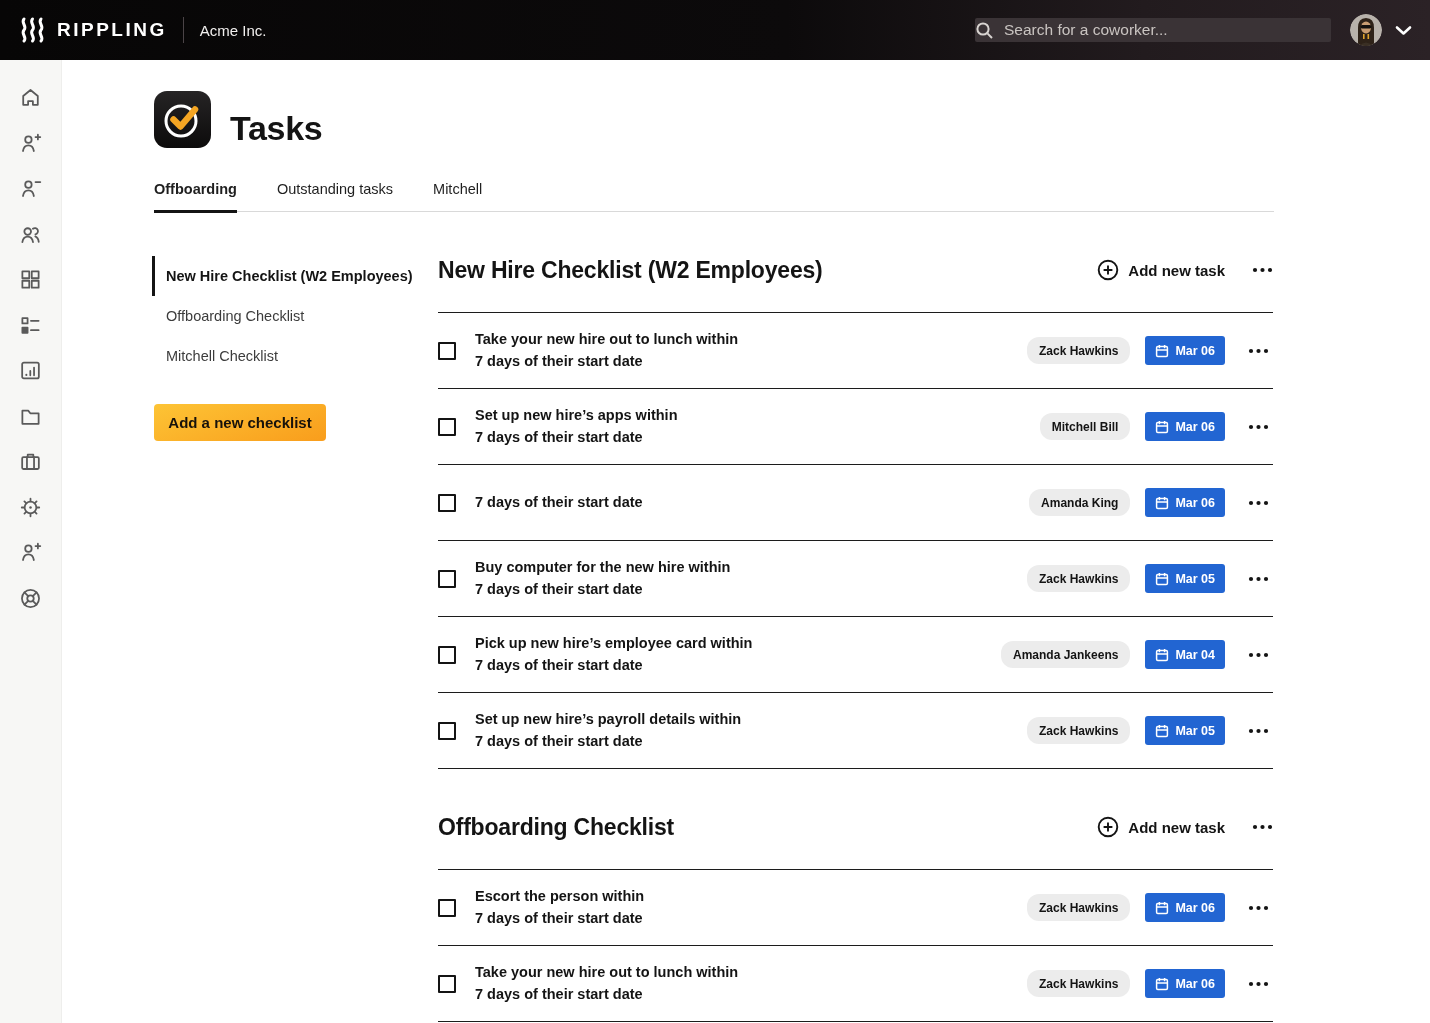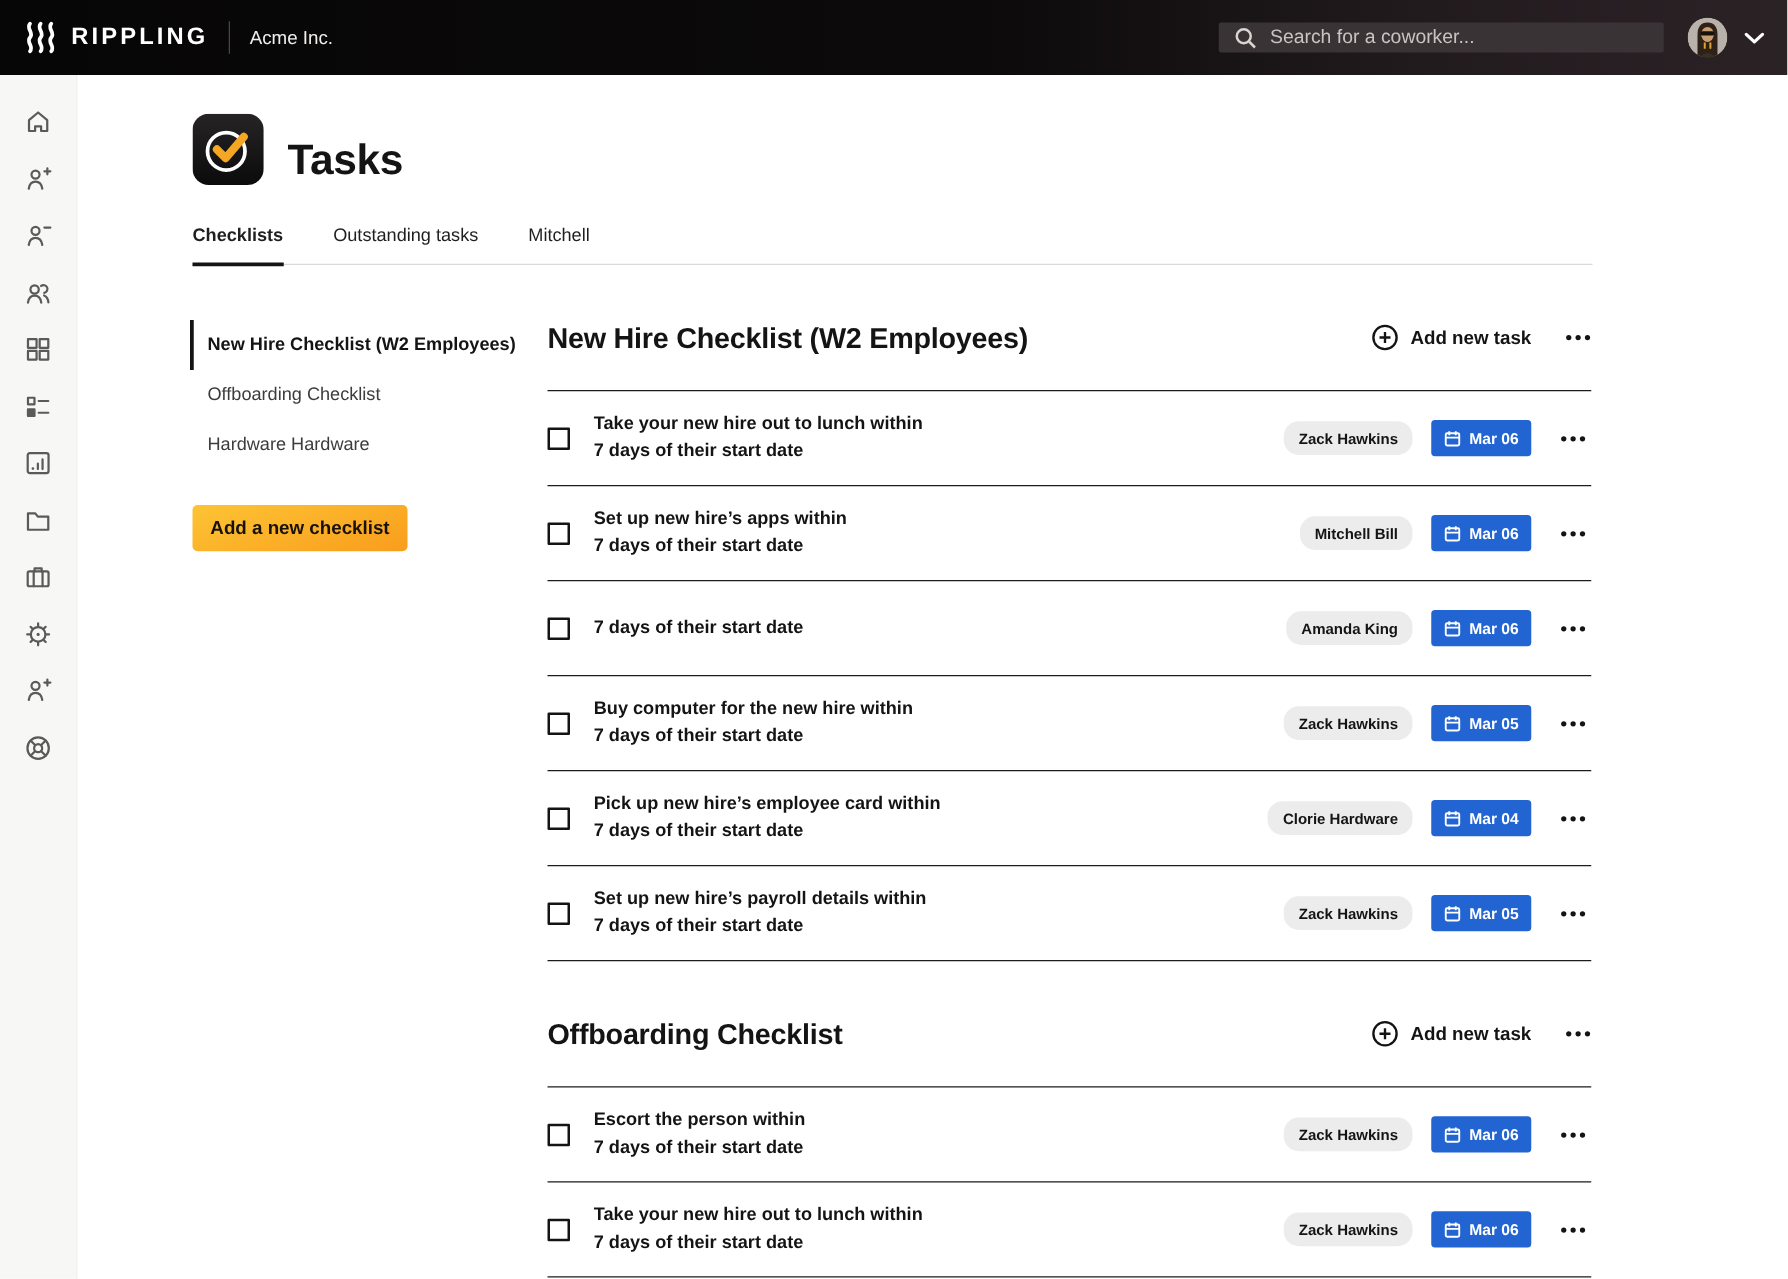--- a/index.html
+++ b/index.html
@@ -15,7 +15,7 @@
   .company { color:#f1efee; font-size:15px; }
   .topbar-spacer { flex:1; }
   .searchbox { width:356px; height:24px; background:#3a3336; border-radius:2px;
-    display:flex; align-items:center; padding:0 12px; gap:10px; }
+    display:flex; align-items:center; padding:0 0; gap:10px; }
   .searchbox input { flex:1; background:transparent; border:none; outline:none;
     color:#eceae8; font-size:15.5px; font-family:inherit; }
   .searchbox input::placeholder { color:#c9c4c1; }

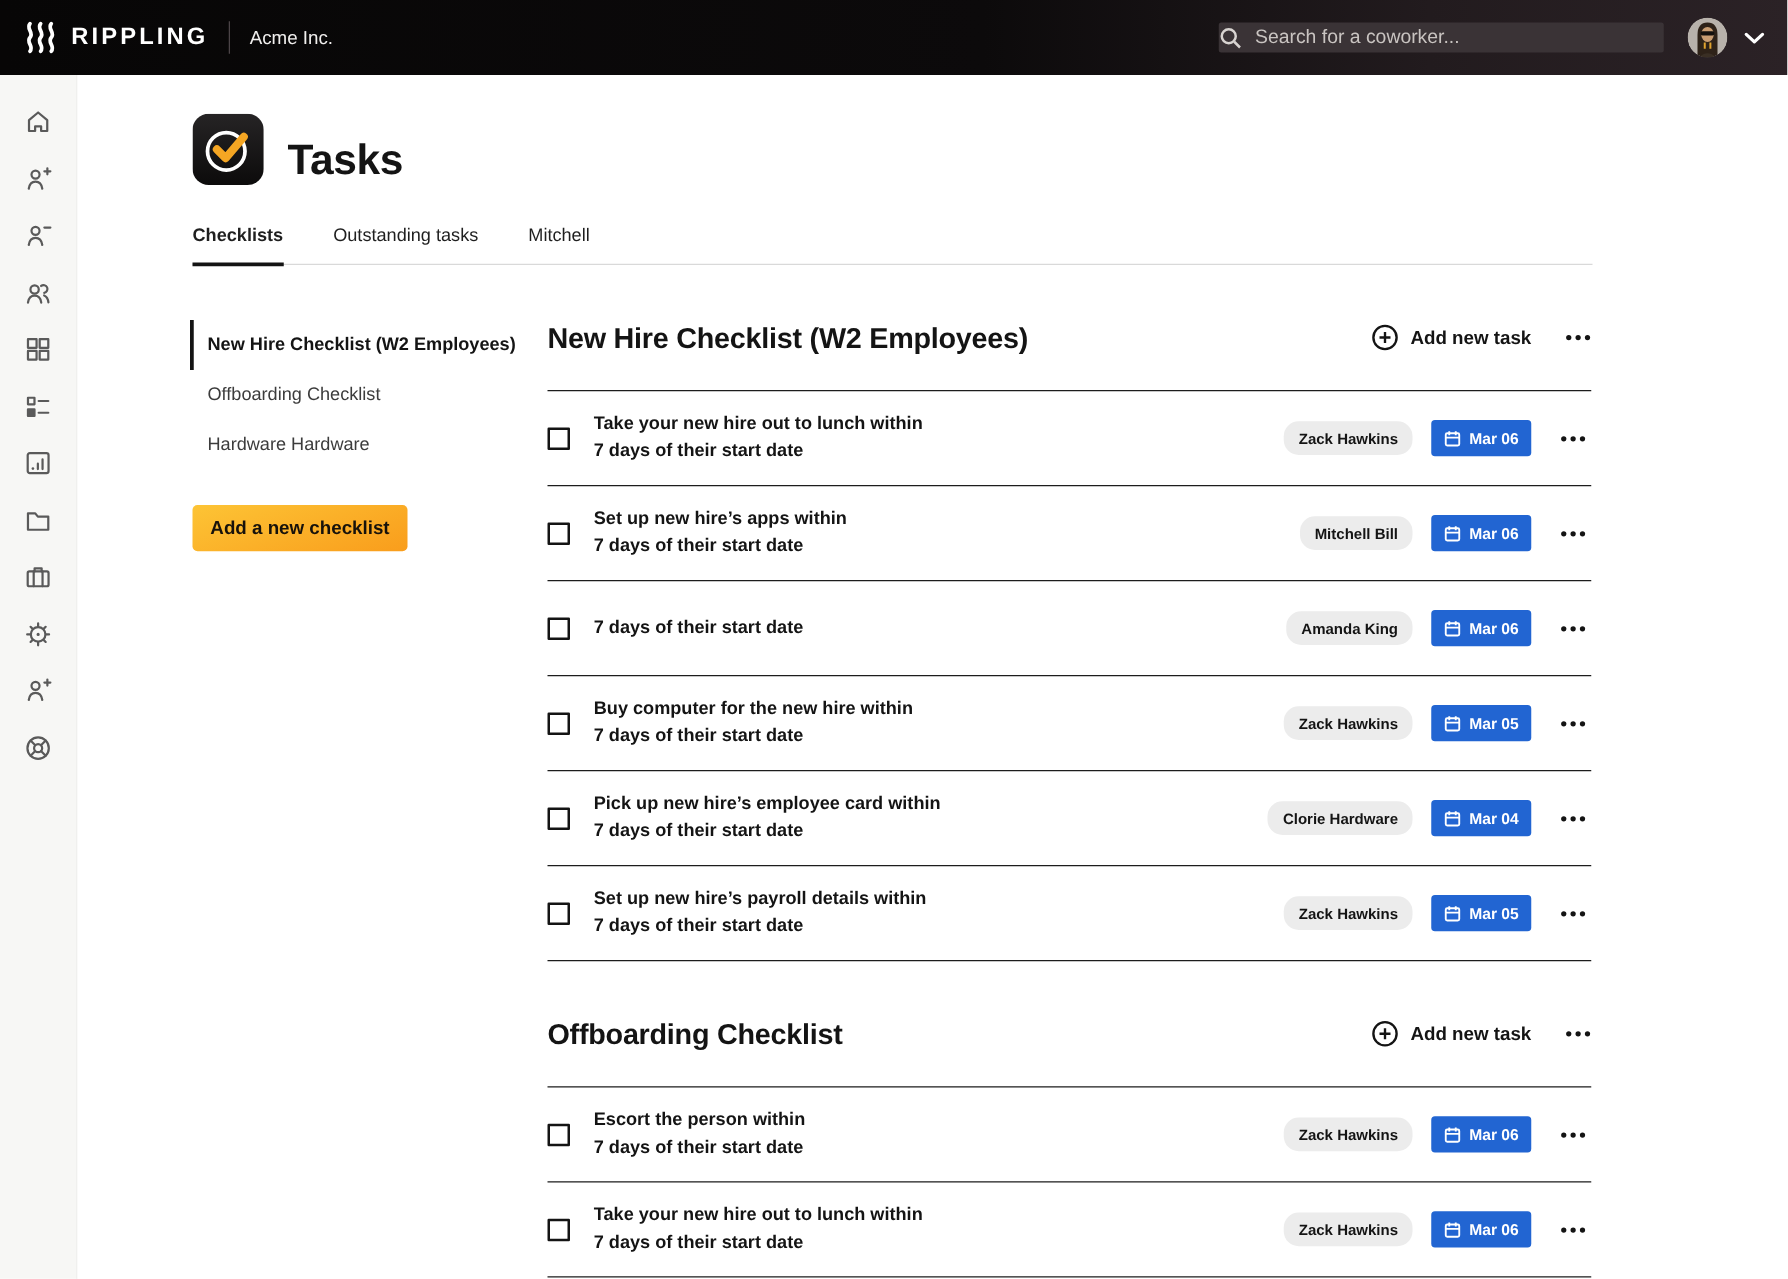--- a/index.html
+++ b/index.html
@@ -232,7 +232,7 @@
   </div>
 
   <div class="tabs">
-    <div class="tab active">Checklists</div>
+    <div class="tab active">Offboarding</div>
 
     <div class="tab">Outstanding tasks</div>
 

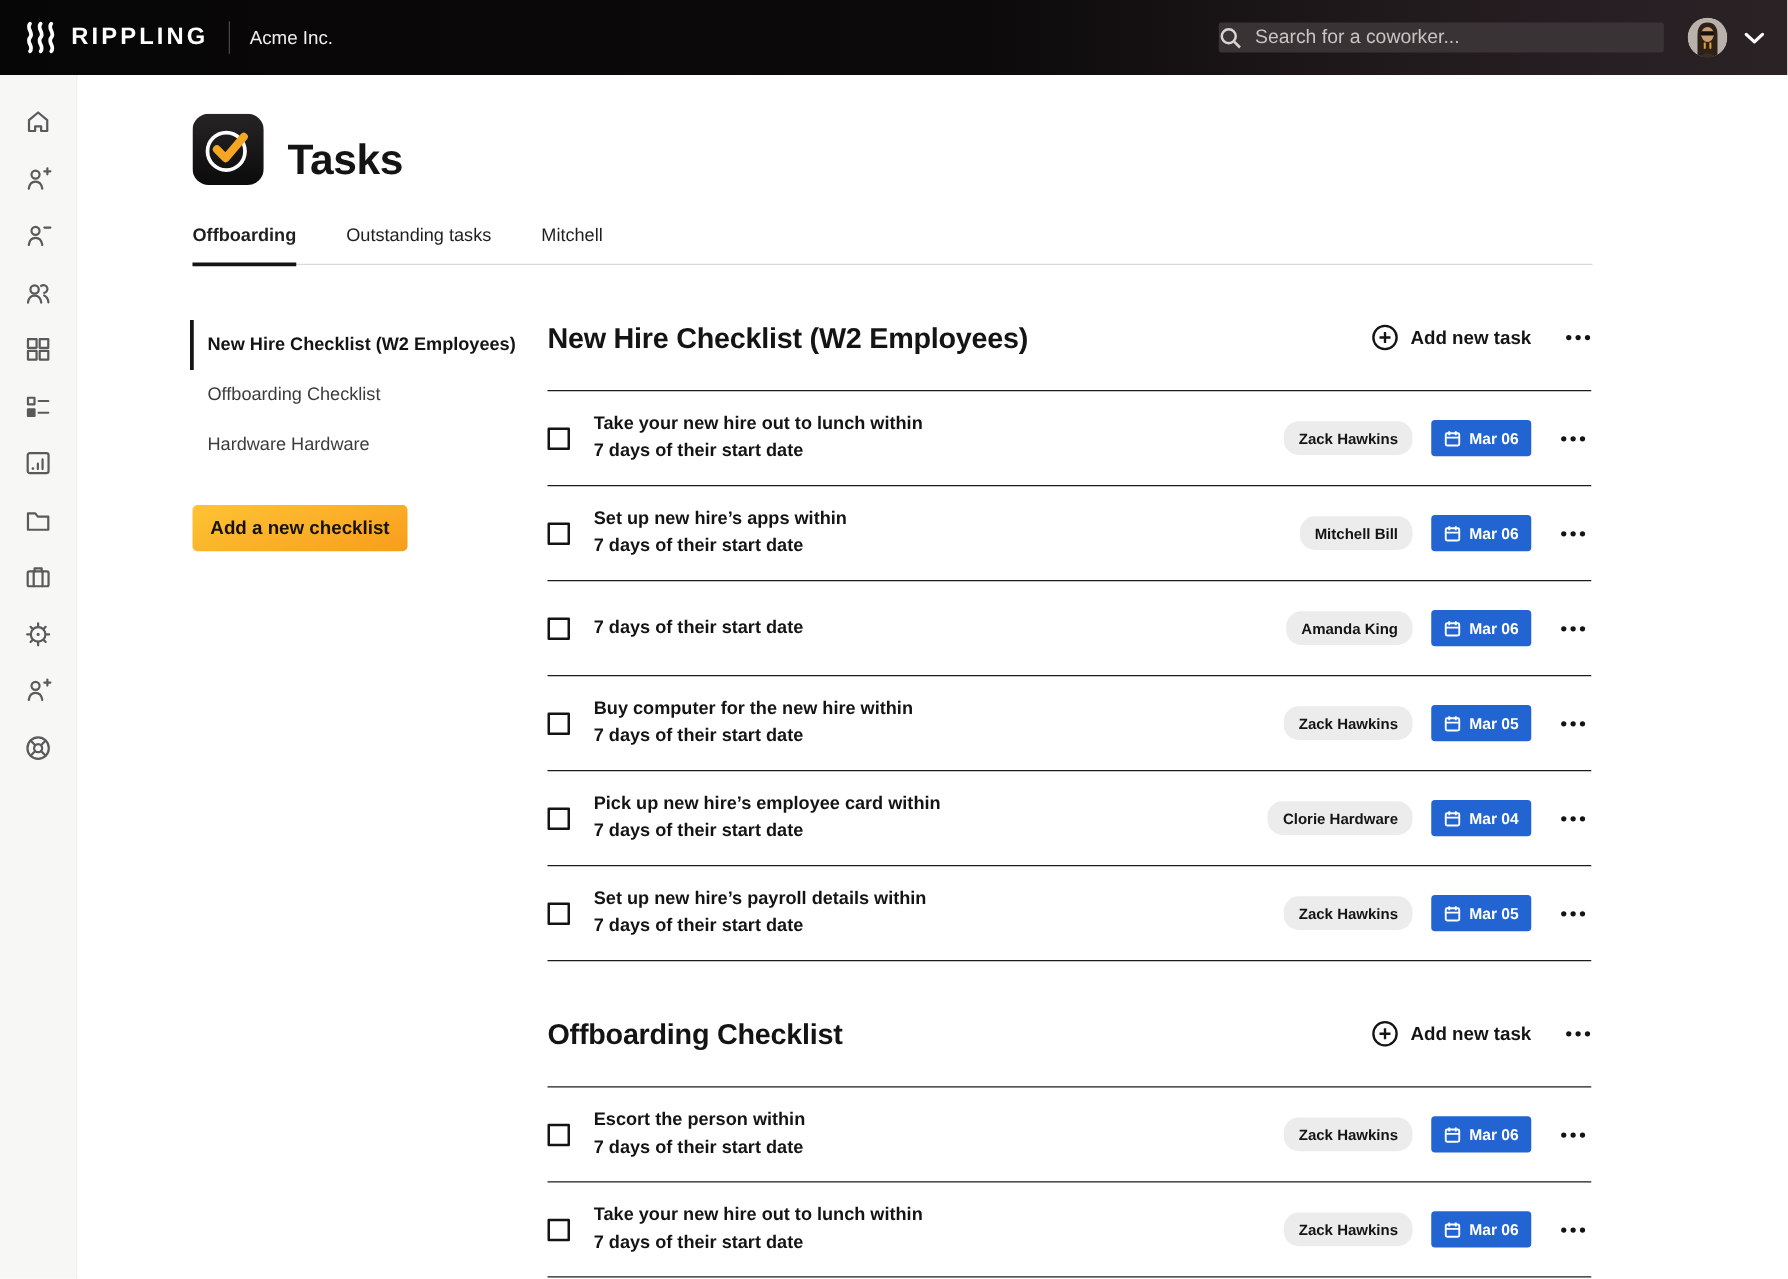--- a/index.html
+++ b/index.html
@@ -247,7 +247,7 @@
 
       <div class="nav-item">Offboarding Checklist</div>
 
-      <div class="nav-item">Hardware Hardware</div>
+      <div class="nav-item">Mitchell Checklist</div>
 
     </div>
       <button class="add-checklist-btn">Add a new checklist</button>

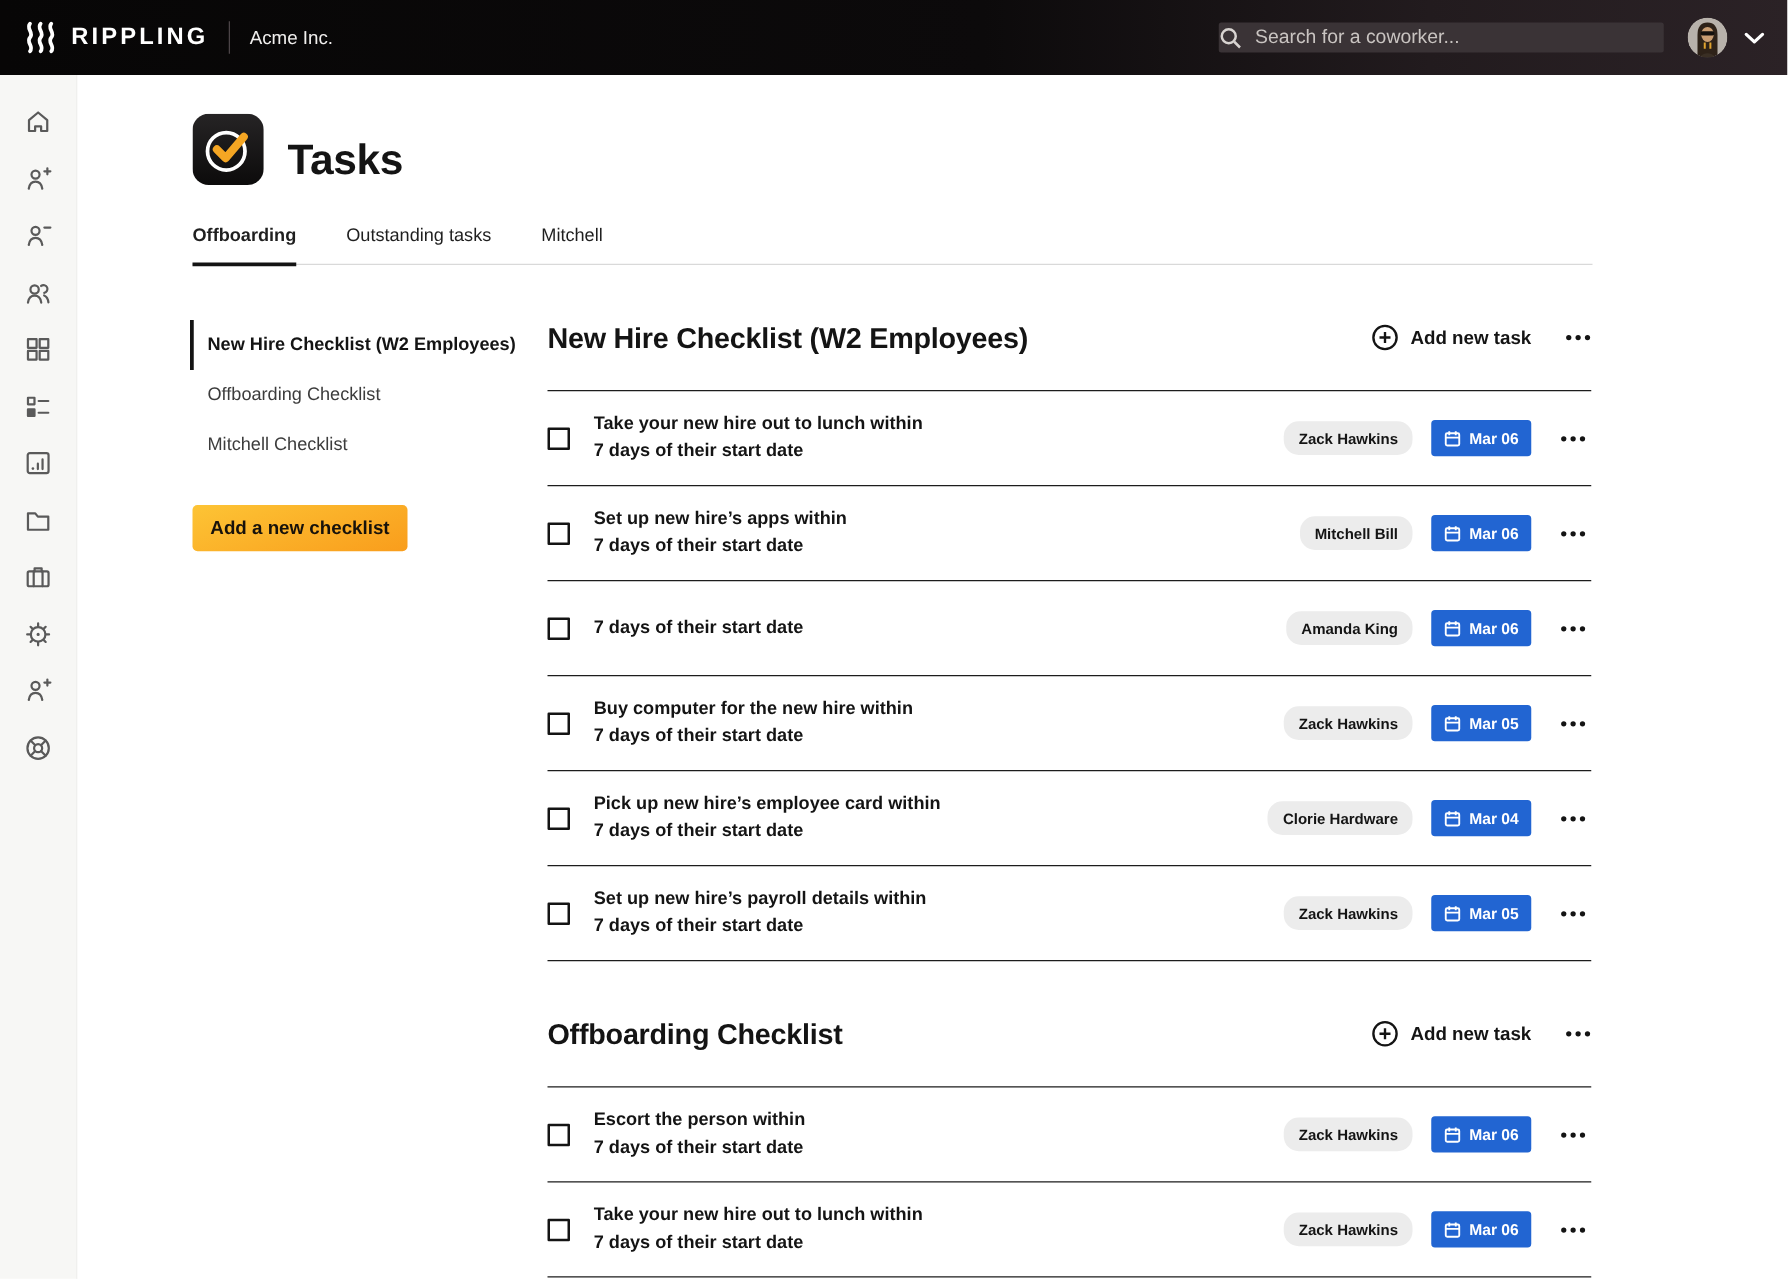--- a/index.html
+++ b/index.html
@@ -371,7 +371,7 @@
           <div>Pick up new hire’s employee card within</div>
           <div>7 days of their start date</div>
         </div>
-        <span class="assignee">Clorie Hardware</span>
+        <span class="assignee">Amanda Jankeens</span>
         <button class="due-btn">
           <svg width="14" height="14" viewBox="0 0 14 14" fill="none" stroke="#fff" stroke-width="1.5">
             <rect x="1.6" y="2.6" width="10.8" height="9.8" rx="1.2"></rect>

